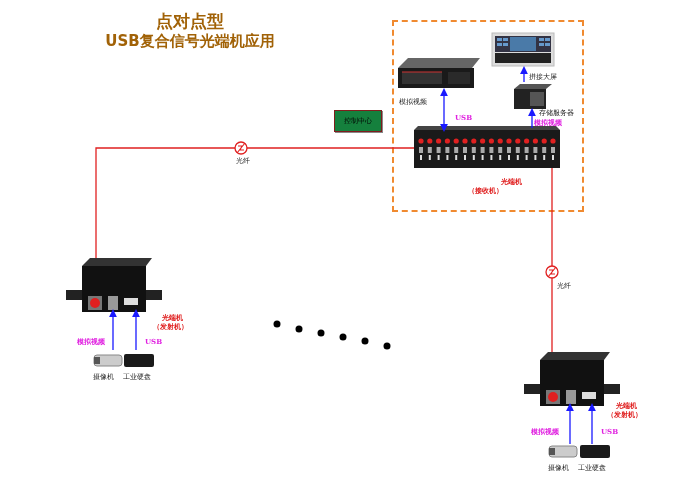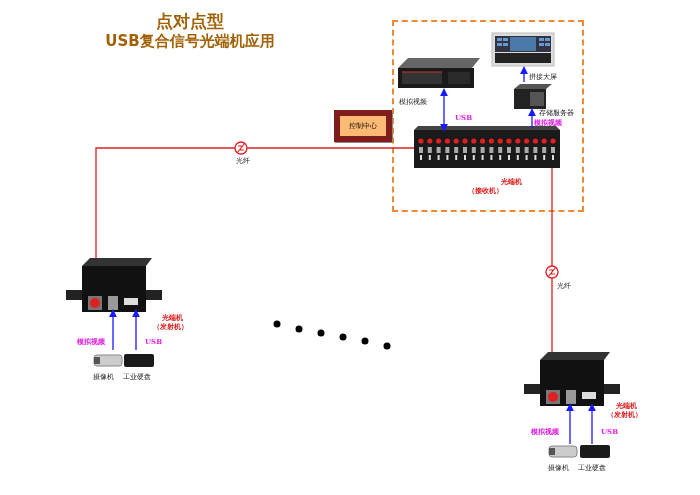--- a/index.html
+++ b/index.html
@@ -11,7 +11,7 @@
   .lbl { font-size: 7px; color: #222; white-space: nowrap; font-family: "DejaVu Serif", serif; }
   .red { color: #e02020; font-weight: bold; }
   .mag { color: #e020e0; font-weight: bold; }
-  .ctrl { left: 334px; top: 110px; width: 46px; height: 20px; background: #fdba74; border: 6px solid #7f1d1d; box-shadow: 1px 1px 0 #888; font-size: 7px; display: flex; align-items: center; justify-content: center; font-family: "DejaVu Serif", serif; }
+  .ctrl { left: 334px; top: 110px; width: 46px; height: 20px; background: #15803d; border: 1px solid #7f1d1d; box-shadow: 1px 1px 0 #888; font-size: 7px; display: flex; align-items: center; justify-content: center; font-family: "DejaVu Serif", serif; }
   .dashbox { left: 392px; top: 20px; width: 192px; height: 192px; border: 2px dashed #f08a30; box-sizing: border-box; }
   svg { position: absolute; left: 0; top: 0; }
 </style>

